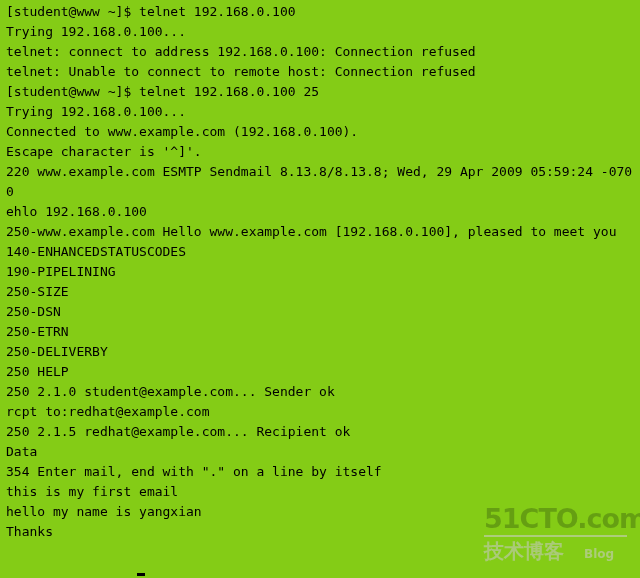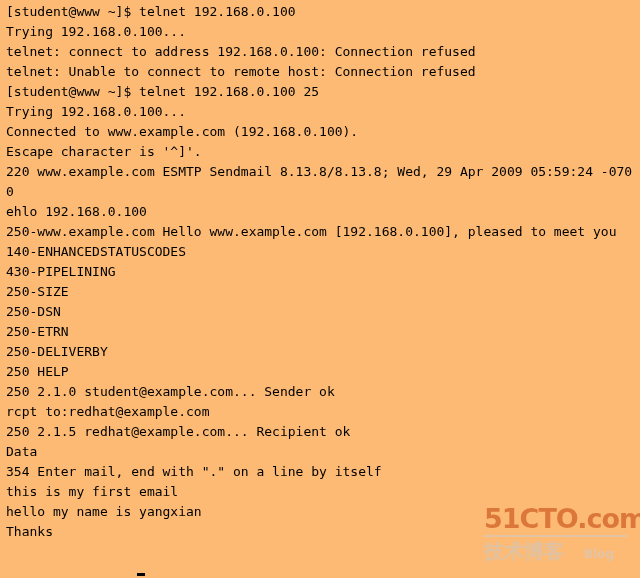--- a/index.html
+++ b/index.html
@@ -21,7 +21,7 @@
     top: 0;
     width: 640px;
     height: 578px;
-    background: #fdba74;
+    background: #84cc16;
     color: #000000;
     overflow: hidden;
     box-sizing: border-box;

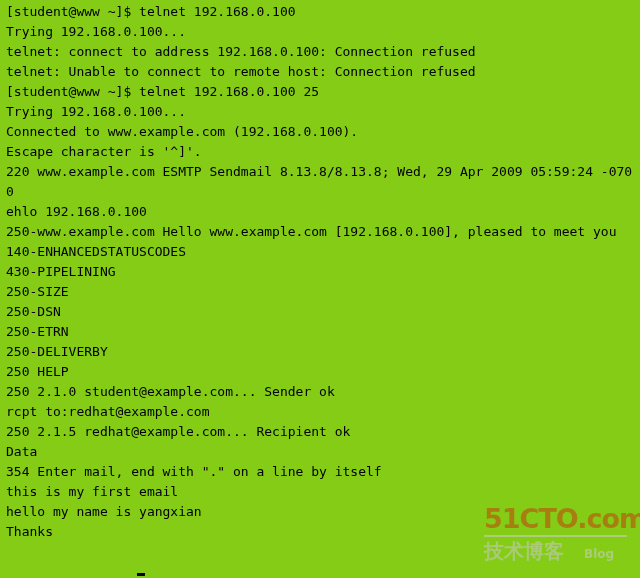--- a/index.html
+++ b/index.html
@@ -115,7 +115,7 @@
       <div class="line">ehlo 192.168.0.100</div>
       <div class="line">250-www.example.com Hello www.example.com [192.168.0.100], pleased to meet you</div>
       <div class="line">140-ENHANCEDSTATUSCODES</div>
-      <div class="line">430-PIPELINING</div>
+      <div class="line">190-PIPELINING</div>
       <div class="line">250-SIZE</div>
       <div class="line">250-DSN</div>
       <div class="line">250-ETRN</div>

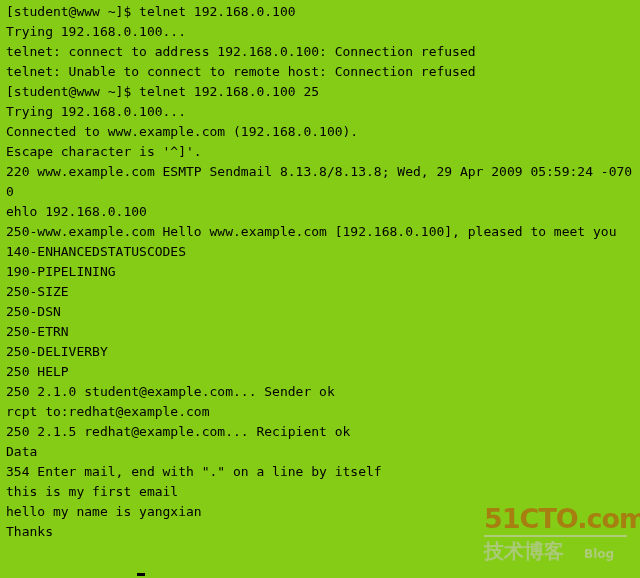--- a/index.html
+++ b/index.html
@@ -64,7 +64,7 @@
     font-size: 27px;
     font-weight: bold;
     line-height: 30px;
-    color: #c2410c;
+    color: #4d7c0f;
     letter-spacing: -1px;
     text-align: left;
     white-space: pre;

